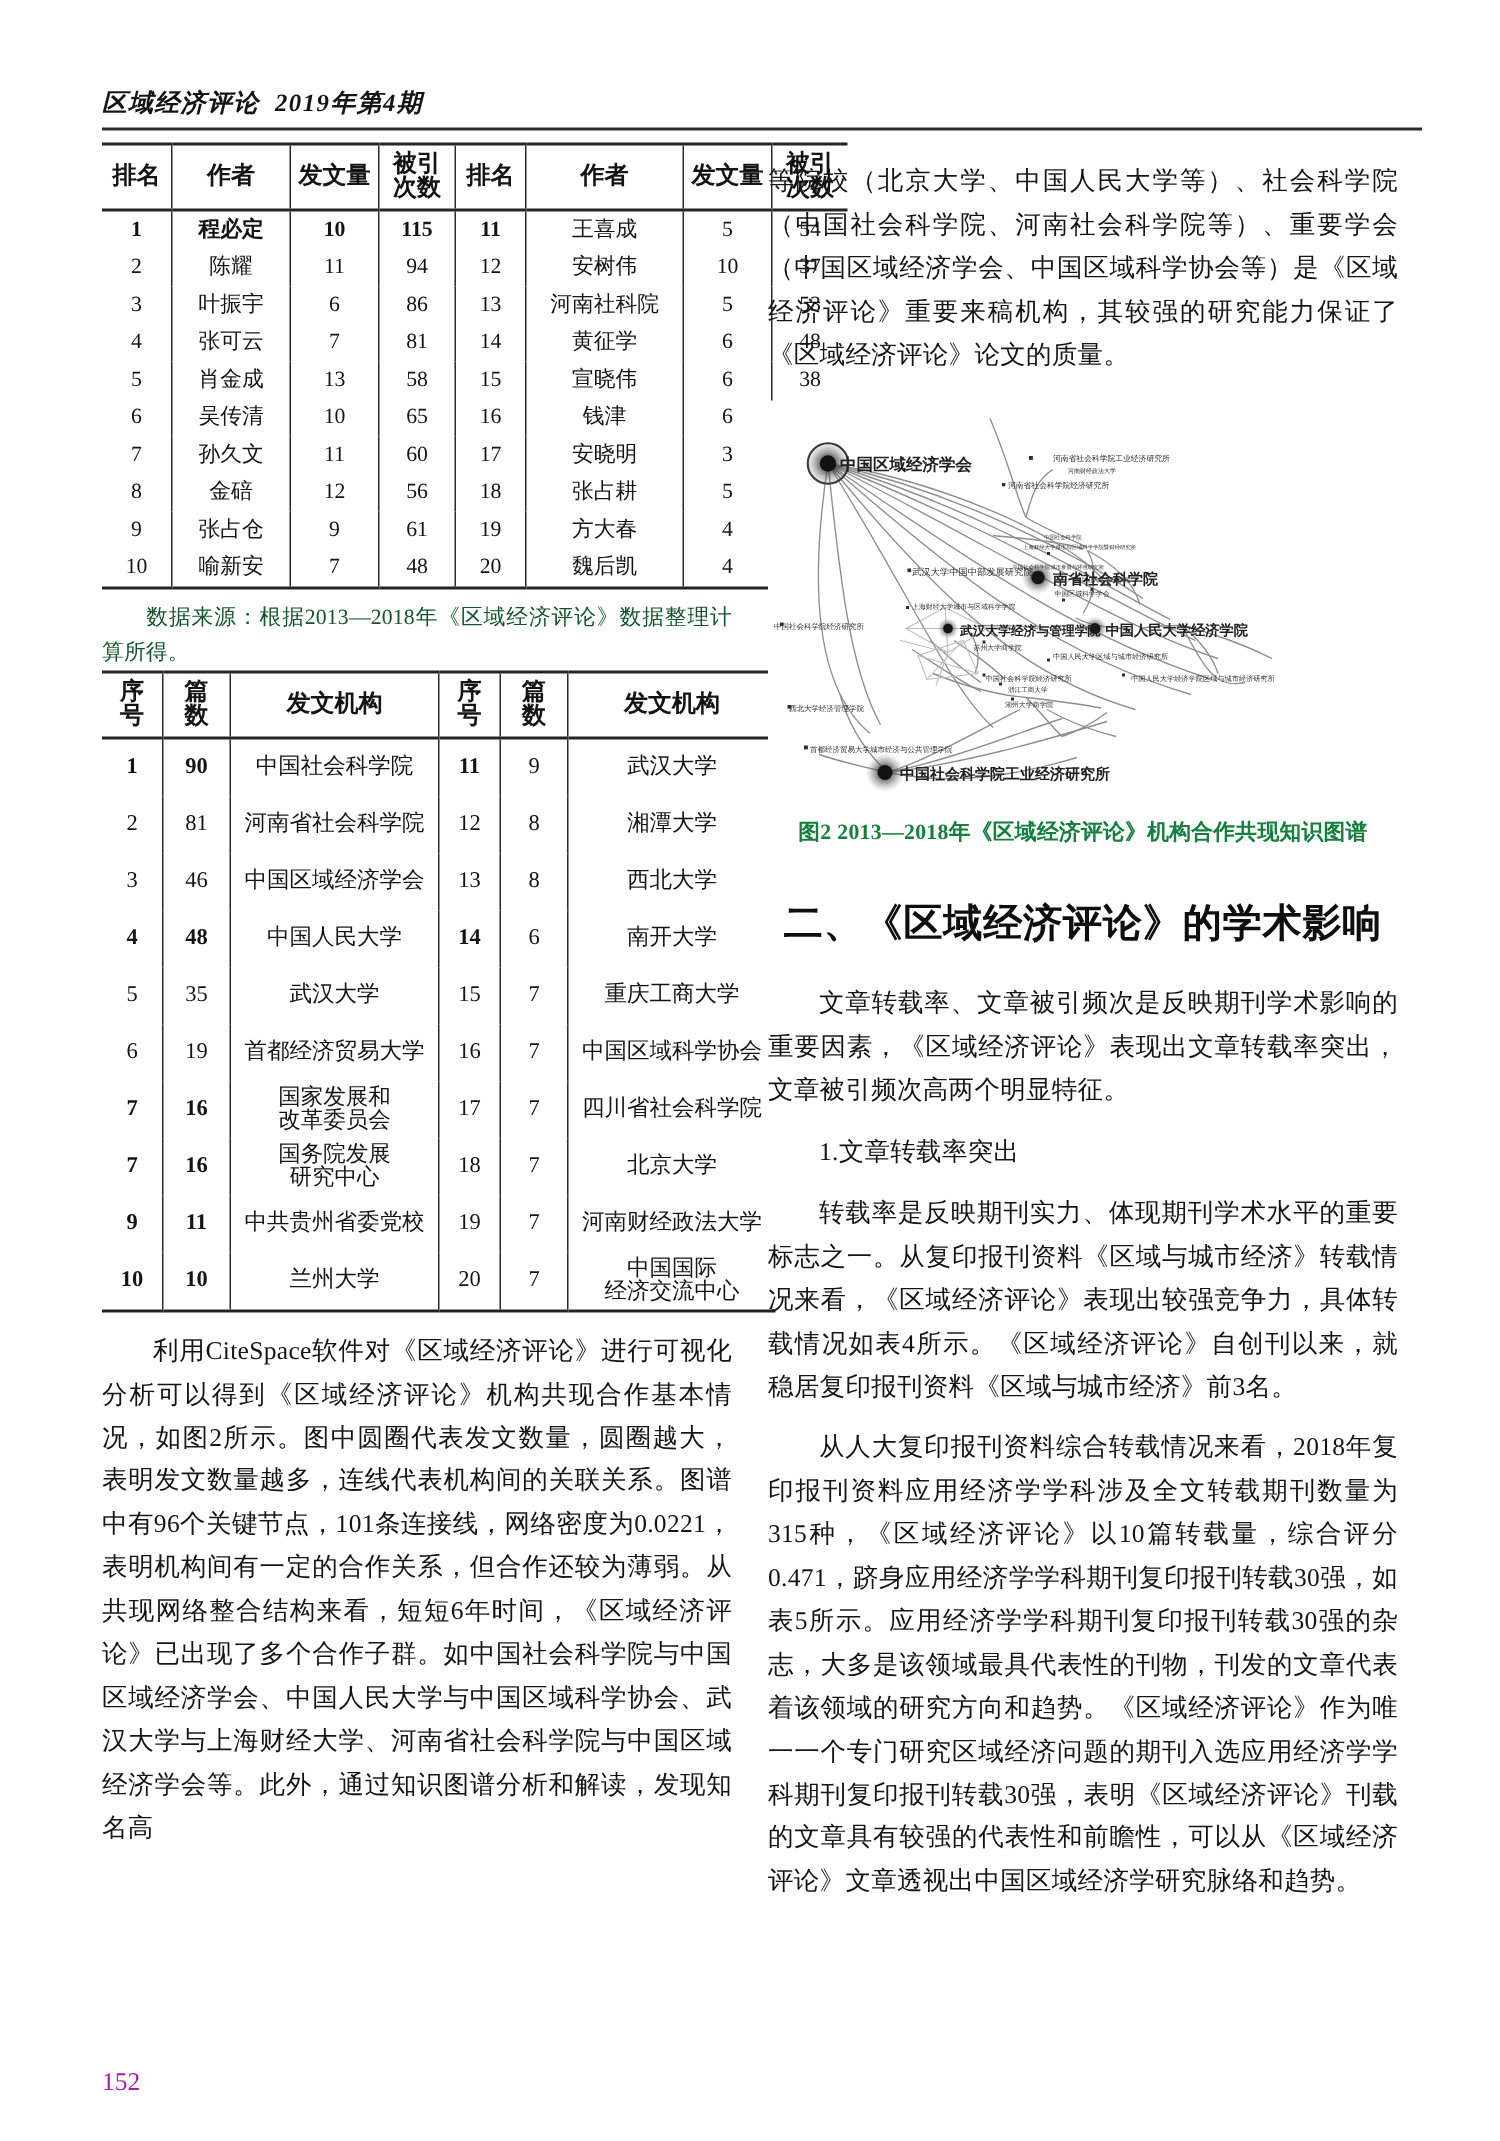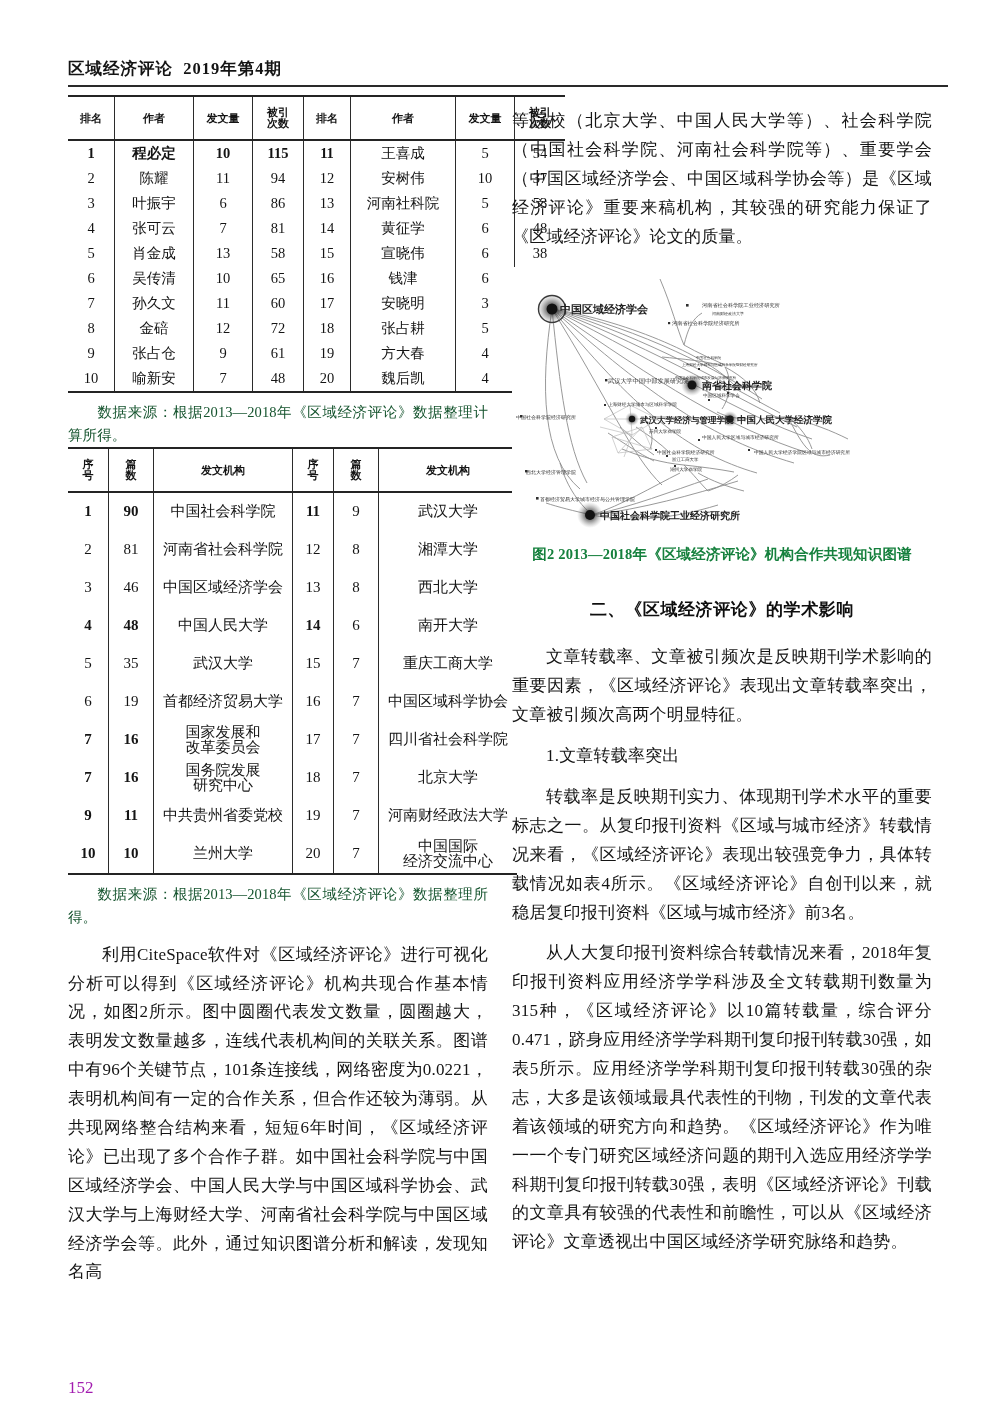--- a/index.html
+++ b/index.html
@@ -37,6 +37,7 @@
     letter-spacing: 1px;
     color: #141414;
     white-space: nowrap;
+    font-style: italic;
   }
   .runhead-rule {
     margin-top: 5px;

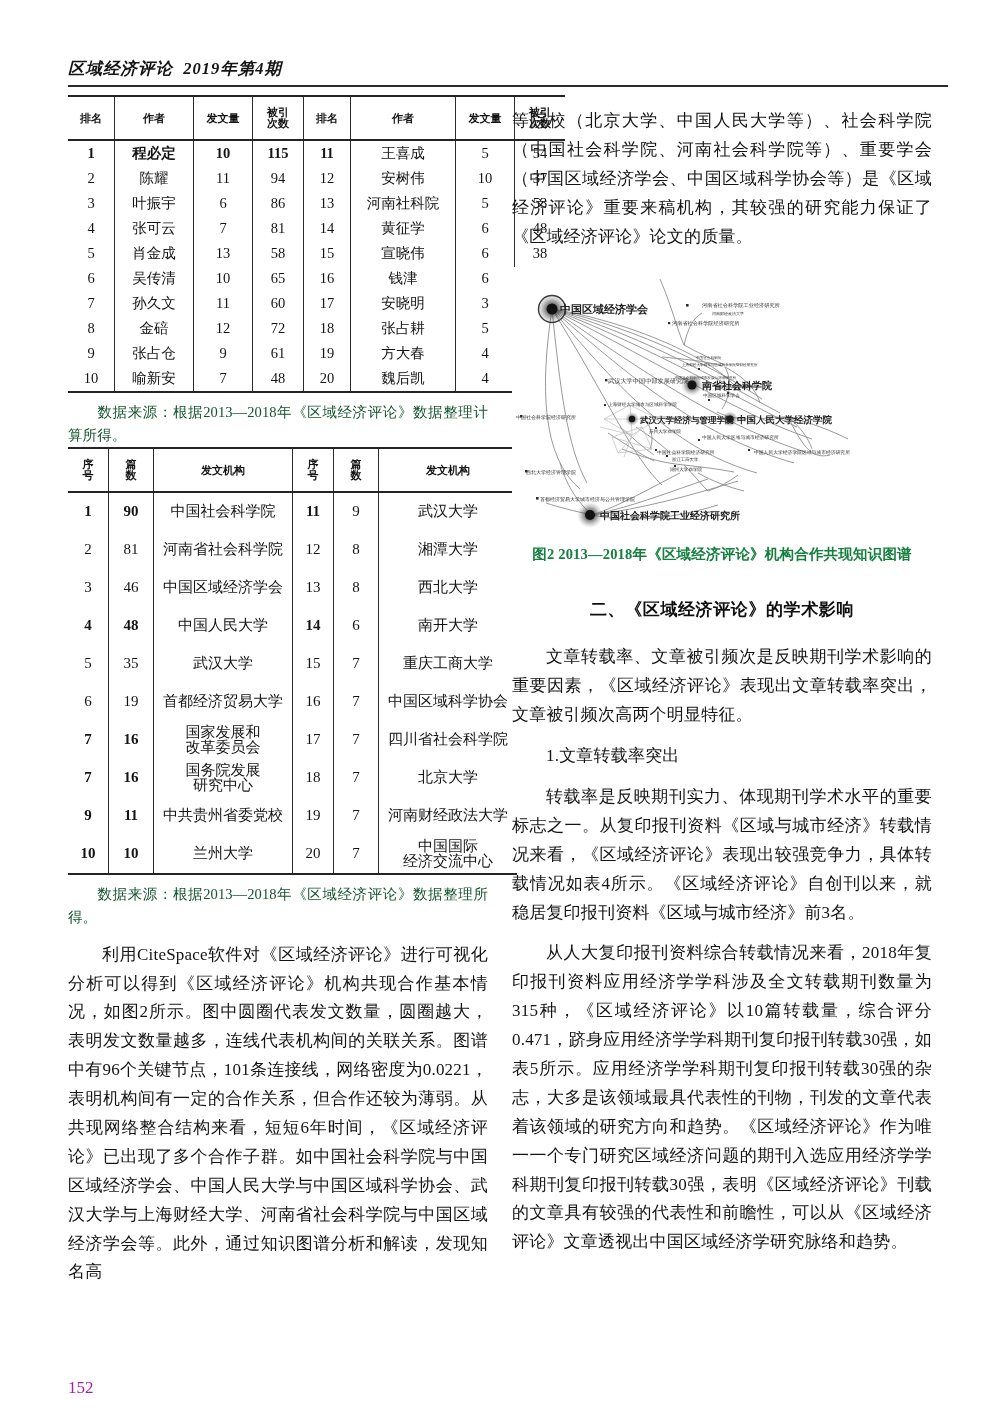--- a/index.html
+++ b/index.html
@@ -91,7 +91,7 @@
     border-bottom: 2px solid #242424;
     font-weight: bold;
     height: 40px;
-    font-size: 11px;
+    font-size: 16px;
   }
   table.data tbody tr:last-child td {
     border-bottom: 2px solid #242424;

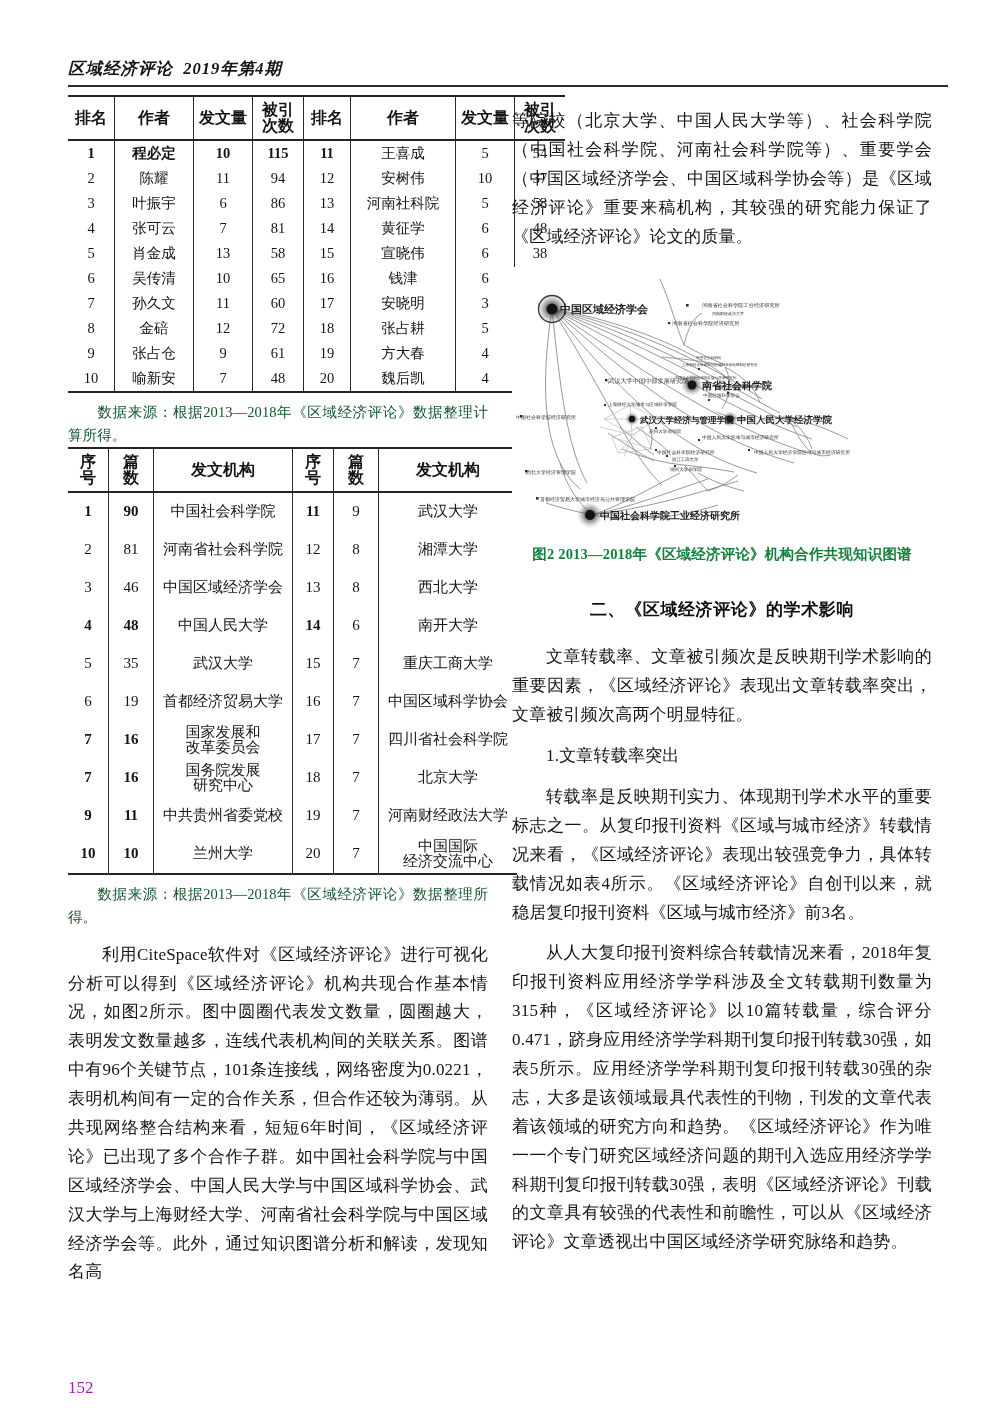--- a/index.html
+++ b/index.html
@@ -299,7 +299,7 @@
               <td class="c-rank edgeL">8</td>
               <td class="c-auth">金碚</td>
               <td class="c-pub">12</td>
-              <td class="c-cit">72</td>
+              <td class="c-cit">56</td>
               <td class="c-rank2">18</td>
               <td class="c-auth2">张占耕</td>
               <td class="c-pub2">5</td>

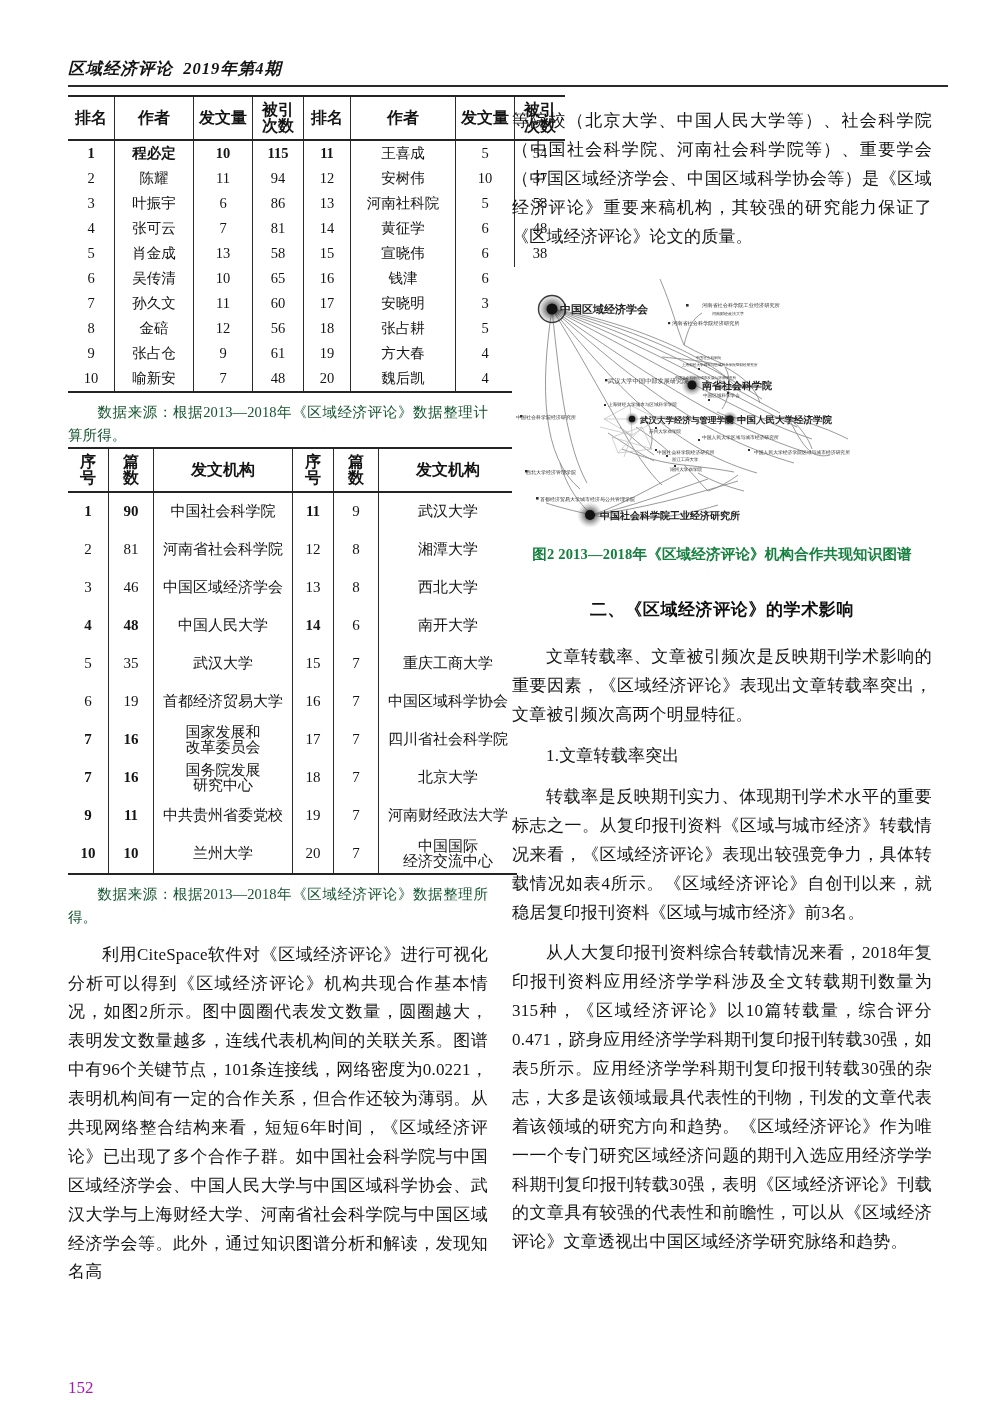--- a/index.html
+++ b/index.html
@@ -150,7 +150,7 @@
 
   .section-head {
     text-align: center;
-    font-size: 17px;
+    font-size: 26px;
     font-weight: bold;
     margin: 34px 0 22px 0;
     color: #0e0e0e;

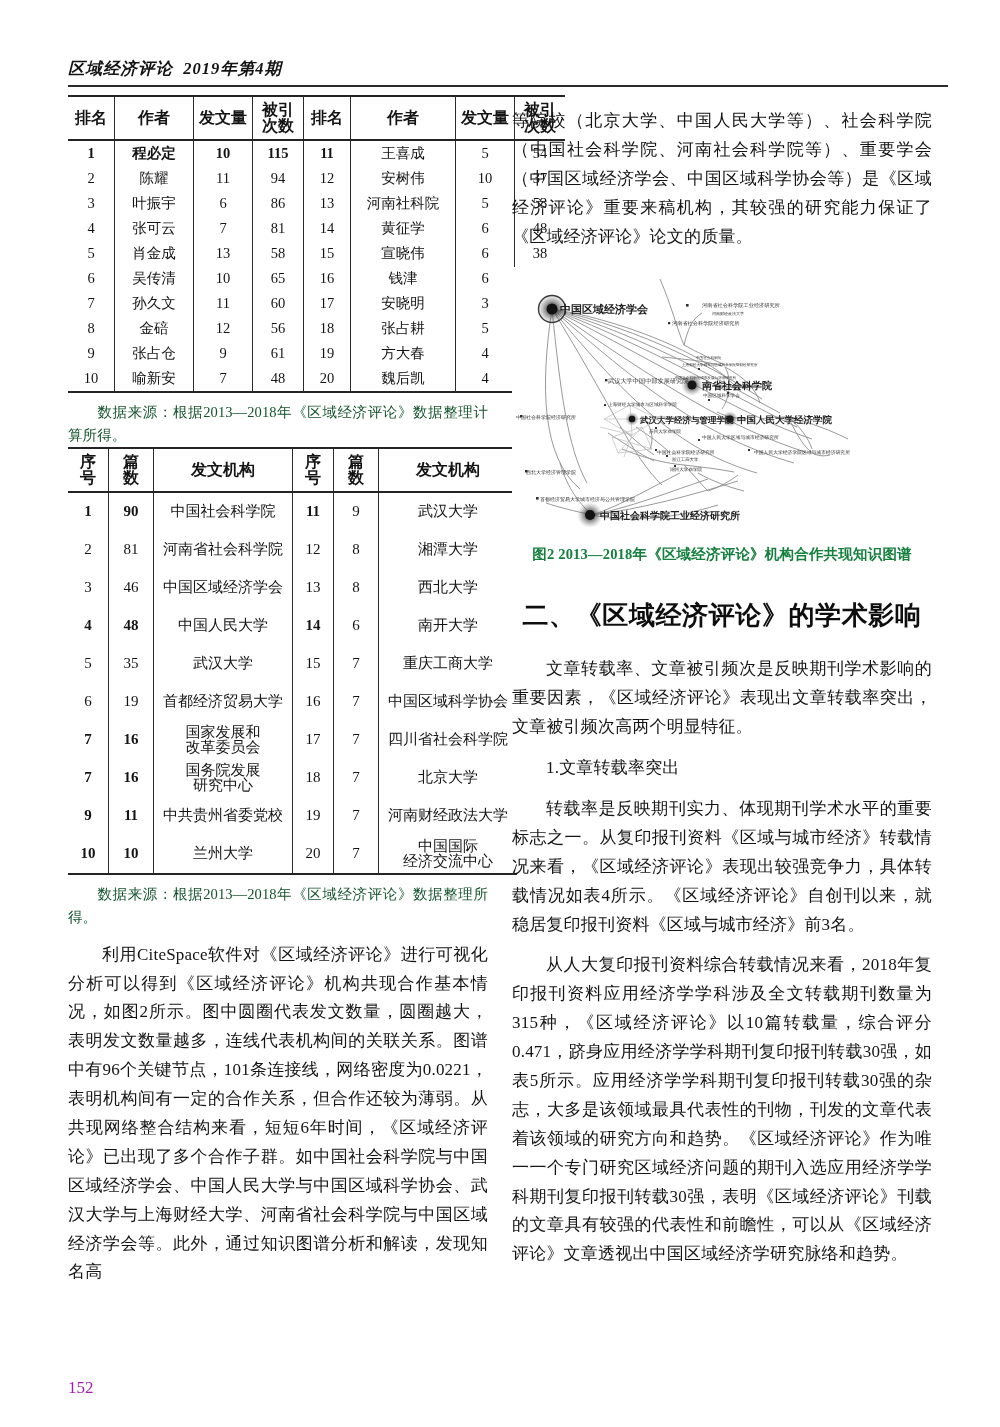--- a/index.html
+++ b/index.html
@@ -447,7 +447,6 @@
           </tbody>
       </table>
 
-      <div class="note"><span class="ind"></span><span>数据来源：根据2013—2018年《区域经济评论》数据整理所得。</span></div>
 
       <p class="body first">利用CiteSpace软件对《区域经济评论》进行可视化分析可以得到《区域经济评论》机构共现合作基本情况，如图2所示。图中圆圈代表发文数量，圆圈越大，表明发文数量越多，连线代表机构间的关联关系。图谱中有96个关键节点，101条连接线，网络密度为0.0221，表明机构间有一定的合作关系，但合作还较为薄弱。从共现网络整合结构来看，短短6年时间，《区域经济评论》已出现了多个合作子群。如中国社会科学院与中国区域经济学会、中国人民大学与中国区域科学协会、武汉大学与上海财经大学、河南省社会科学院与中国区域经济学会等。此外，通过知识图谱分析和解读，发现知名高</p>
     </div>

